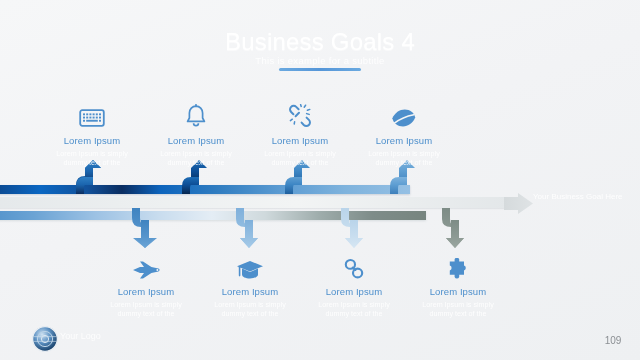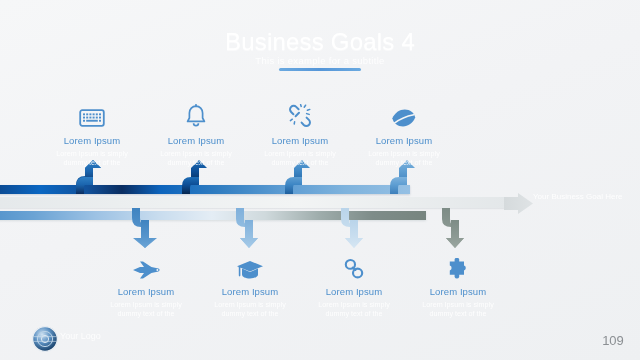--- a/index.html
+++ b/index.html
@@ -86,7 +86,7 @@
   .page-badge{
     position:absolute;right:14px;top:331px;width:26px;height:18px;
     display:flex;align-items:center;justify-content:center;
-    font-size:13px;color:#8b8f93;
+    font-size:10px;color:#8b8f93;
   }
 </style>
 </head>

